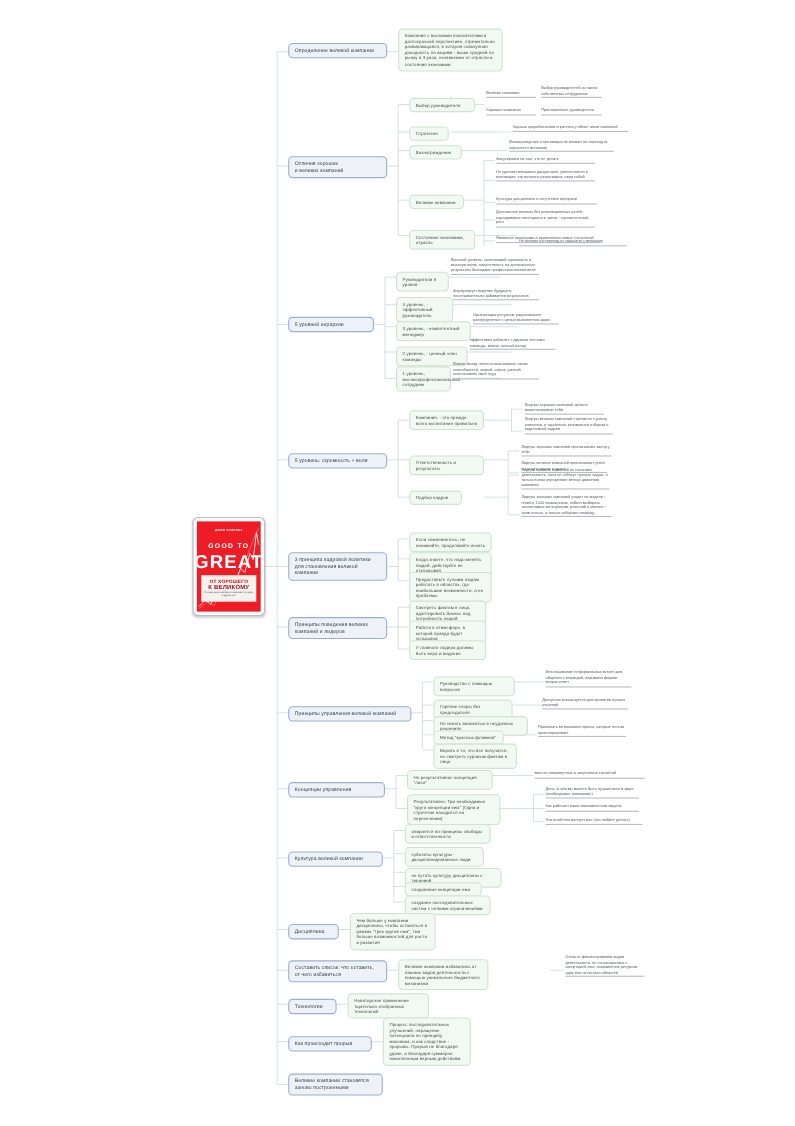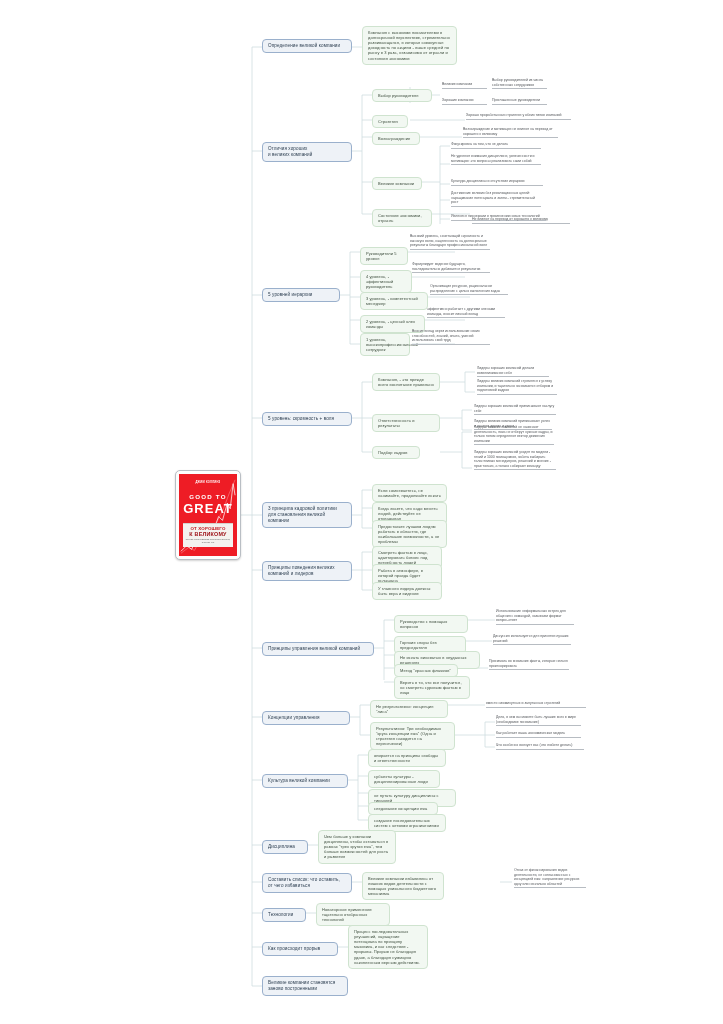--- a/index.html
+++ b/index.html
@@ -44,7 +44,7 @@
     font-weight:bold;
   }
   .cover .t1{color:#ffffff;font-size:6.2px;letter-spacing:1.2px;margin-top:9px;font-weight:bold;}
-  .cover .t2{color:#ffffff;font-size:13px;letter-spacing:1px;font-weight:bold;margin-top:1px;}
+  .cover .t2{color:#ffffff;font-size:17px;letter-spacing:1px;font-weight:bold;margin-top:1px;}
   .cover .band{
     position:absolute;left:4px;right:4px;bottom:9px;
     background:#f4f2ef;border-top:1px solid #d6d2cc;

